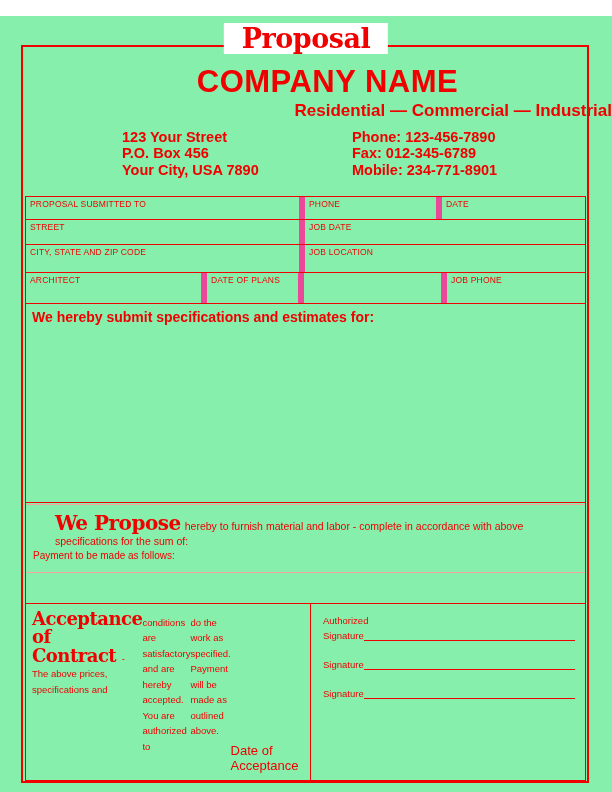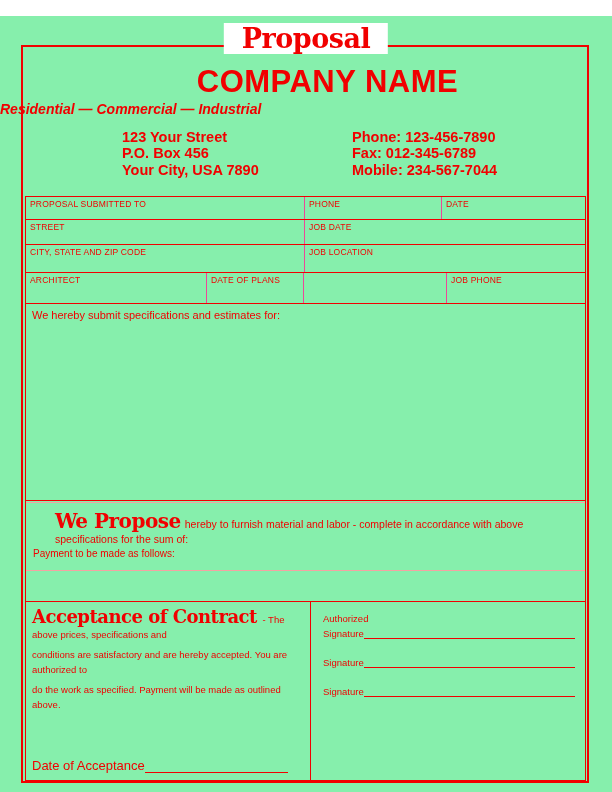--- a/index.html
+++ b/index.html
@@ -28,8 +28,8 @@
     font-size:31px; font-weight:bold; letter-spacing:0.5px;padding-left:43px;
   }
   .tagline {
-    position:absolute; top:85px; left:0; width:100%; text-align:left;
-    font-size:14px; font-weight:bold; font-style:italic;
+    position:absolute; top:85px; left:0; width:100%; text-align:right;
+    font-size:17px; font-weight:bold; 
   }
   .address-block { position:absolute; left:122px; top:113px; font-size:14.5px; font-weight:bold; line-height:16.4px; }
   .contact-block { position:absolute; left:352px; top:113px; font-size:14.5px; font-weight:bold; line-height:16.4px; }

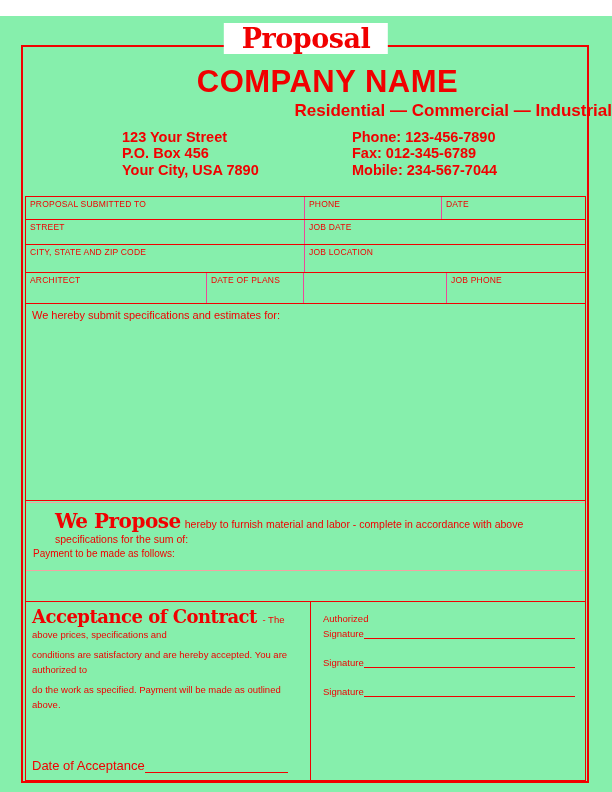--- a/index.html
+++ b/index.html
@@ -99,7 +99,7 @@
   <div class="contact-block">
     <div>Phone: 123-456-7890</div>
     <div>Fax: 012-345-6789</div>
-    <div>Mobile: 234-567-7044</div>
+    <div>Mobile: 234-771-8901</div>
   </div>
 
   <div class="form-box">

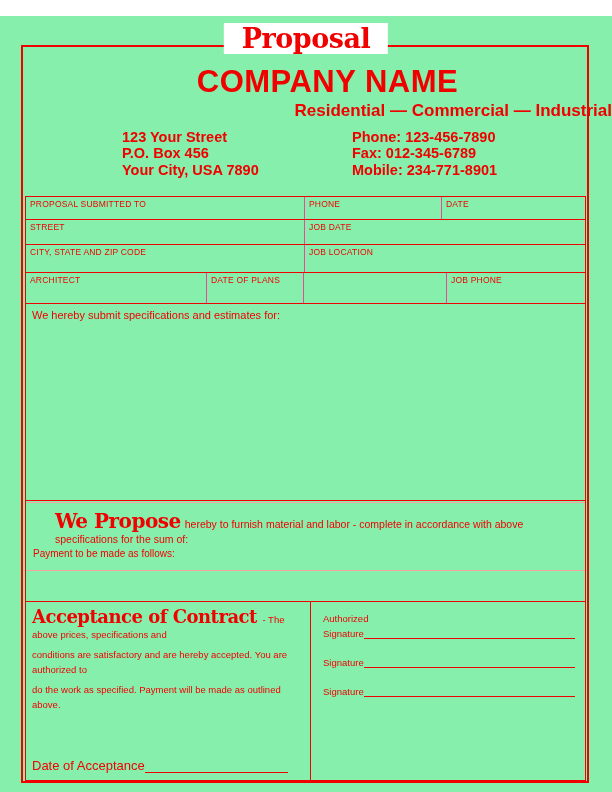--- a/index.html
+++ b/index.html
@@ -41,7 +41,7 @@
   .itable { display:flex; flex-direction:column; }
   .irow { display:flex; border-bottom:1px solid #f10000; }
   .icell {
-    border-right:1px solid #ec4899; padding:2px 0 0 4px;
+    border-right:6px solid #ec4899; padding:2px 0 0 4px;
     font-size:8.5px; letter-spacing:0.2px; overflow:hidden; white-space:nowrap;
   }
   .icell:last-child { border-right:none; flex:1; }

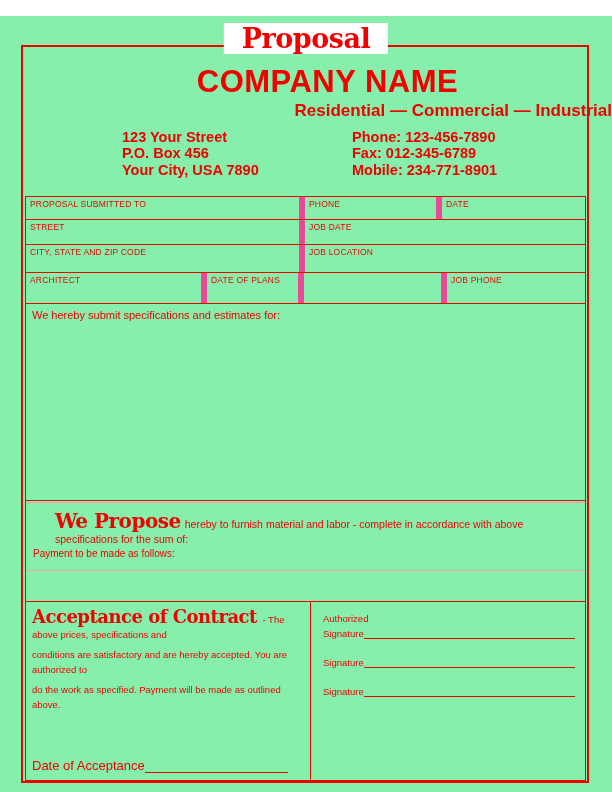--- a/index.html
+++ b/index.html
@@ -47,7 +47,7 @@
   .icell:last-child { border-right:none; flex:1; }
   .r1 { height:23px; } .r2 { height:25px; } .r3 { height:28px; } .r4 { height:31px; }
 
-  .specs-heading { padding:5px 6px 0 6px; font-size:11px; font-weight:normal; }
+  .specs-heading { padding:5px 6px 0 6px; font-size:14px; font-weight:bold; }
   .specs-area { flex:1; }
 
   .double-rule { height:3px; border-top:1.5px solid #f10000; border-bottom:1px solid #f5a3a3; }

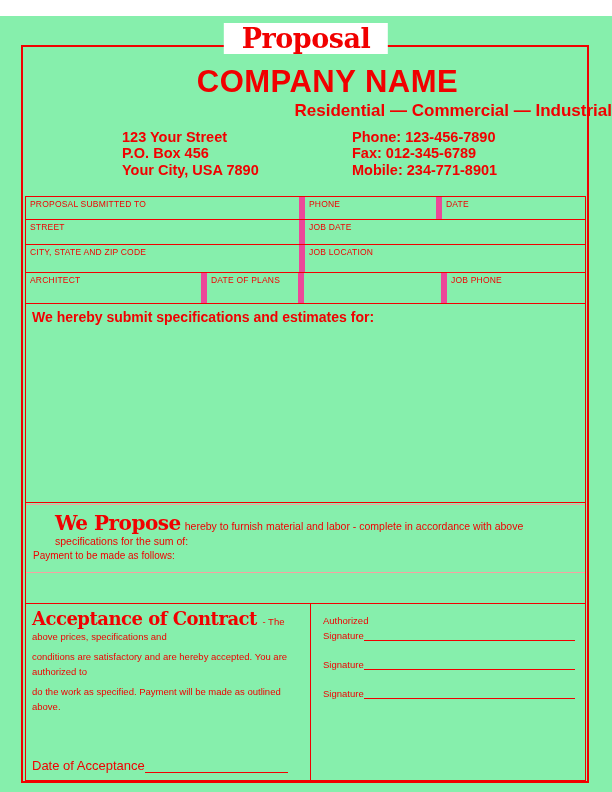--- a/index.html
+++ b/index.html
@@ -67,7 +67,7 @@
   .acceptance-section { flex:1; display:flex; }
   .acceptance-left {
     width:285px; border-right:1px solid #f10000;
-    padding:7px 22px 7px 6px; display:flex; flex-direction:column; font-size:9.5px;
+    padding:7px 22px 7px 6px; display:flex; font-size:9.5px;
   }
   .acceptance-title { font-size:18px; margin-right:3px; }
   .acceptance-para { line-height:15.5px; }

